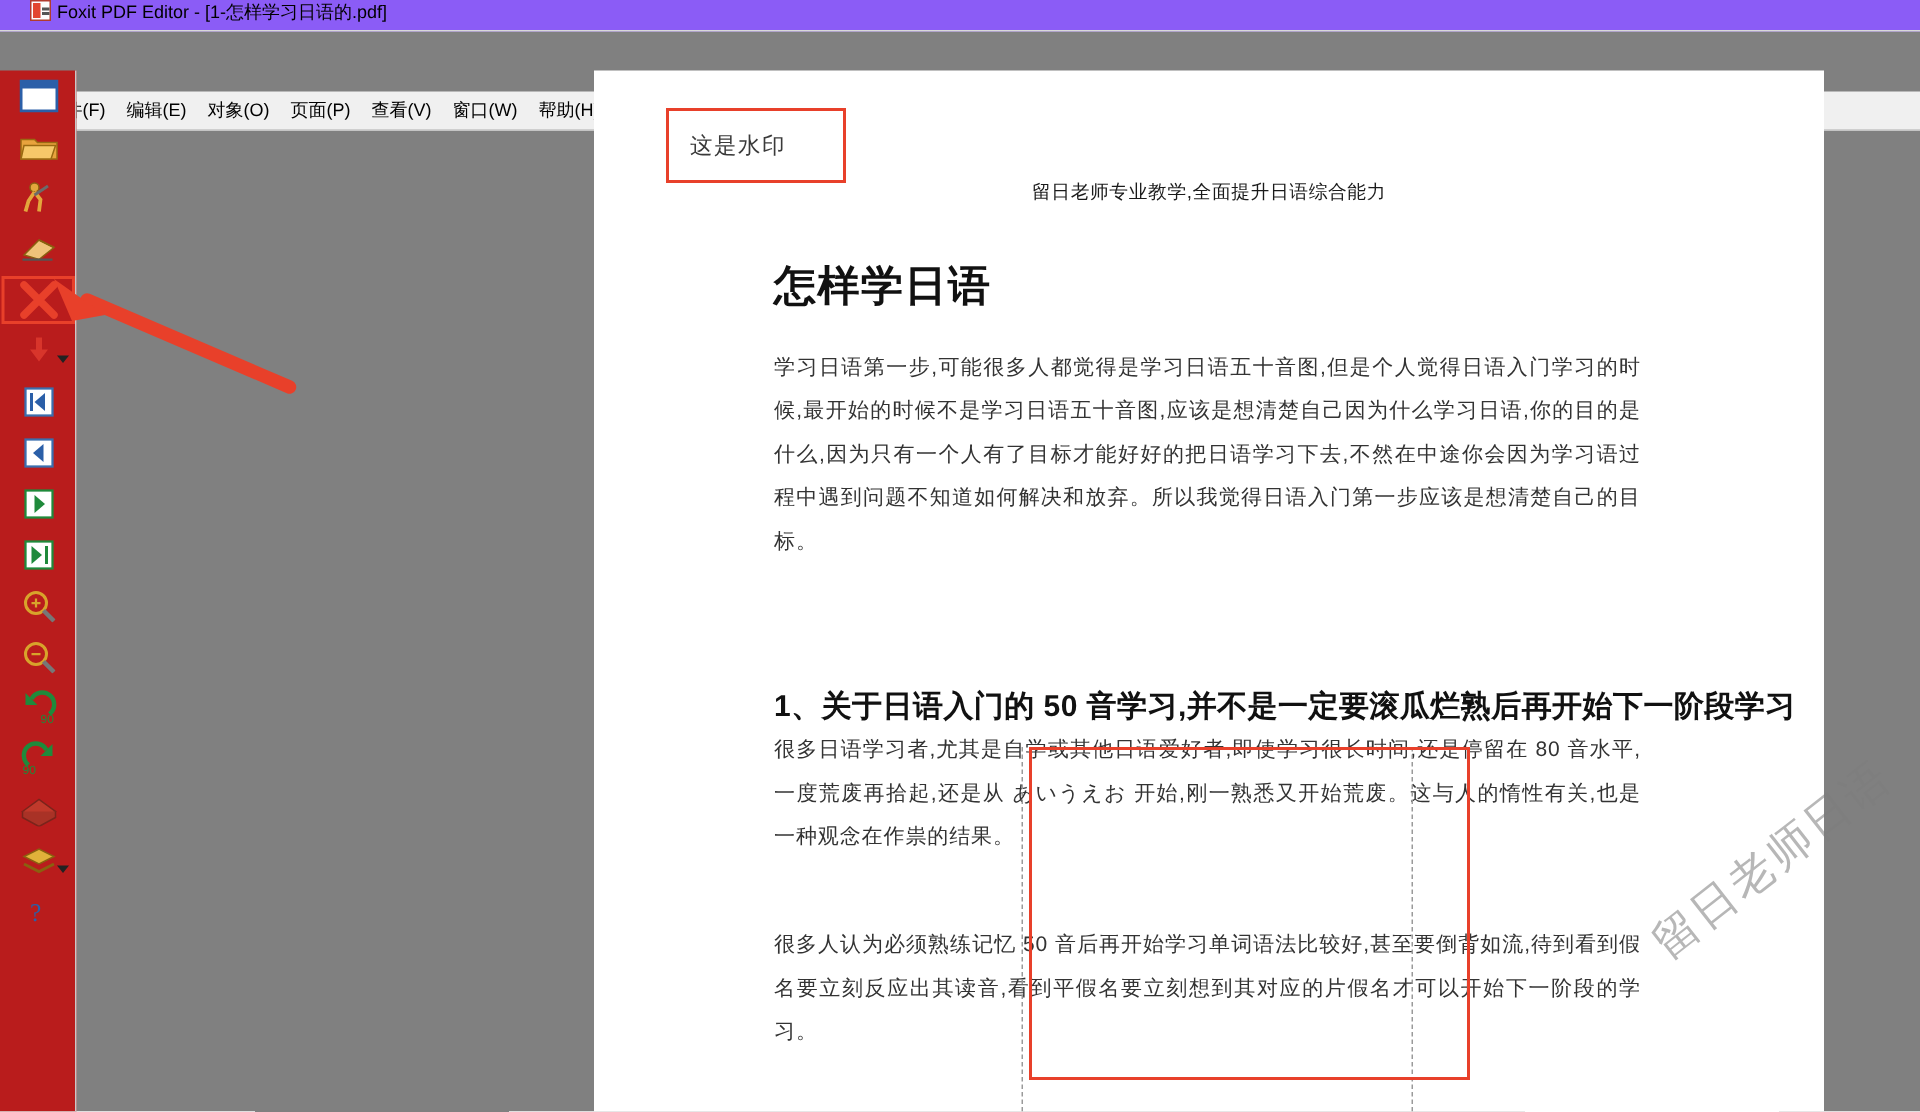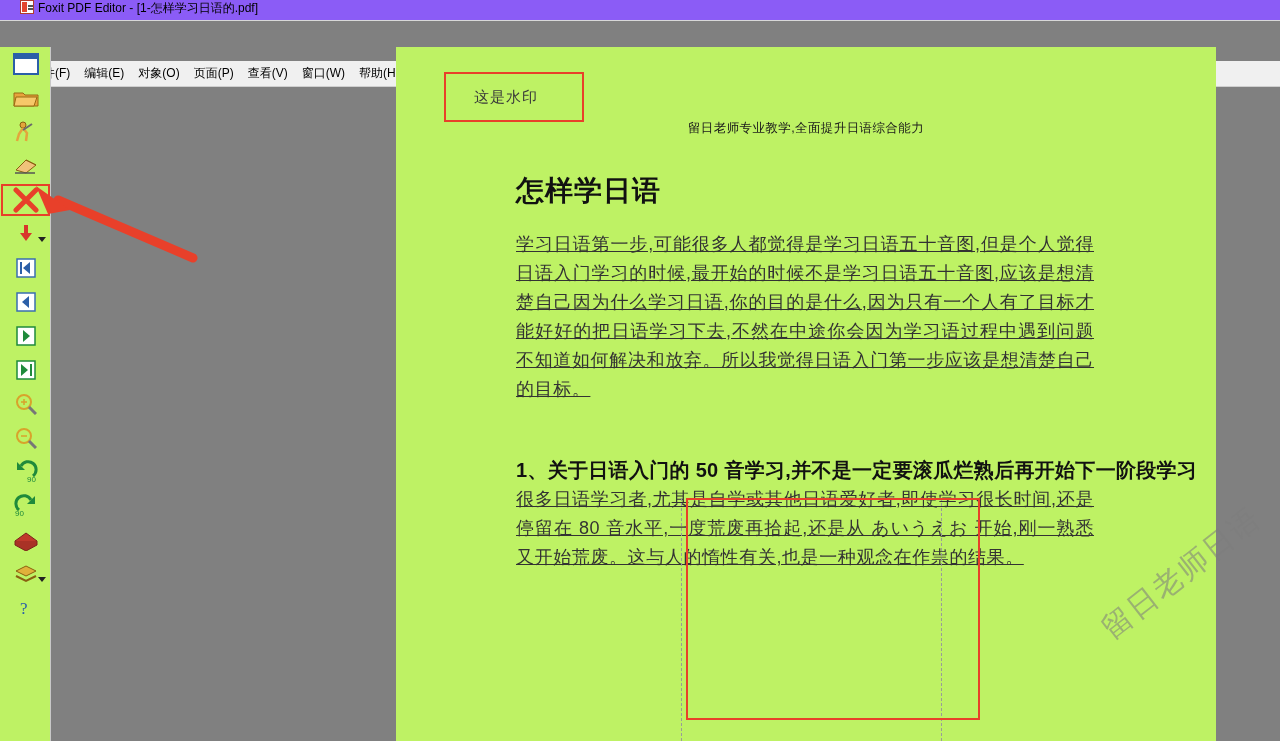--- a/index.html
+++ b/index.html
@@ -199,12 +199,12 @@
     position: absolute;
     top: 72px;
     left: 444px;
-    width: 140px;
+    width: 120px;
     height: 50px;
     border: 2px solid #e8402a;
     display: flex;
     align-items: center;
-    padding-left: 28px;
+    padding-left: 14px;
     box-sizing: border-box;
     font-size: 15px;
     color: #3a3a3a;

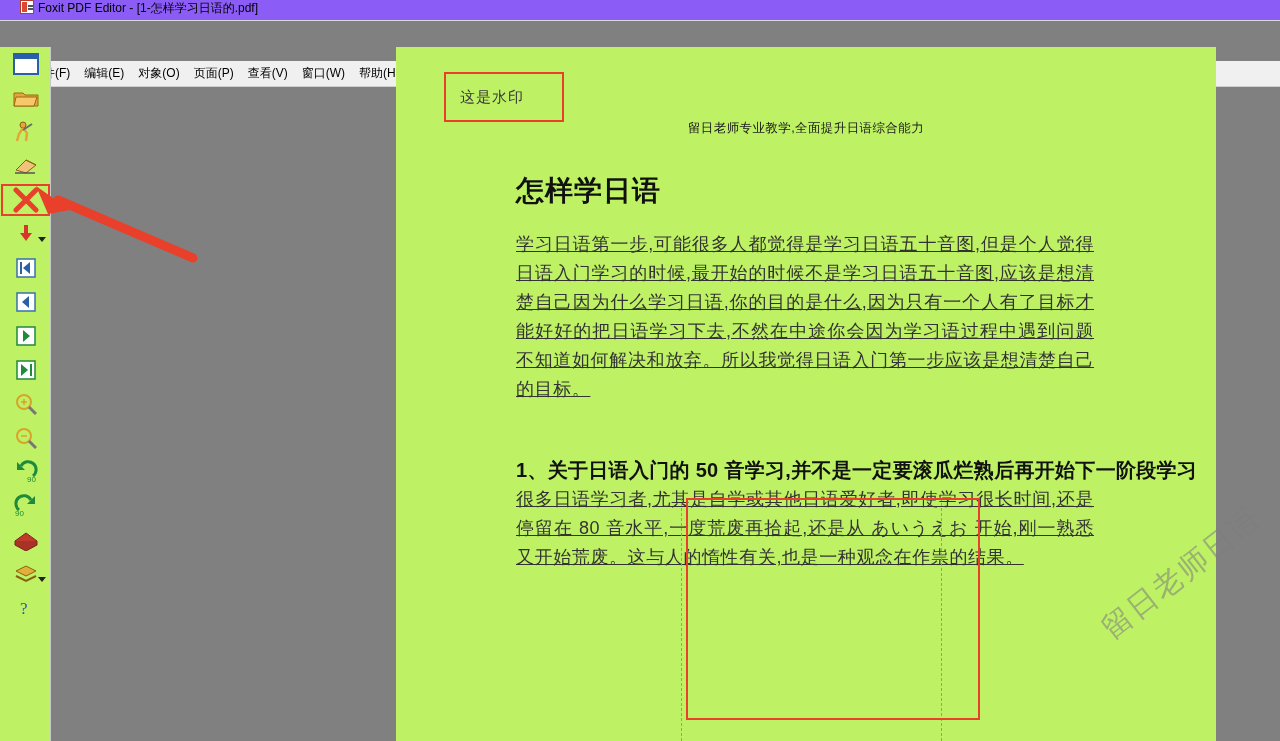--- a/index.html
+++ b/index.html
@@ -148,7 +148,7 @@
     left: 396px;
     width: 820px;
     height: 694px;
-    background: #bef264;
+    background: #ffffff;
   }
   .hdr-line {
     position: absolute;

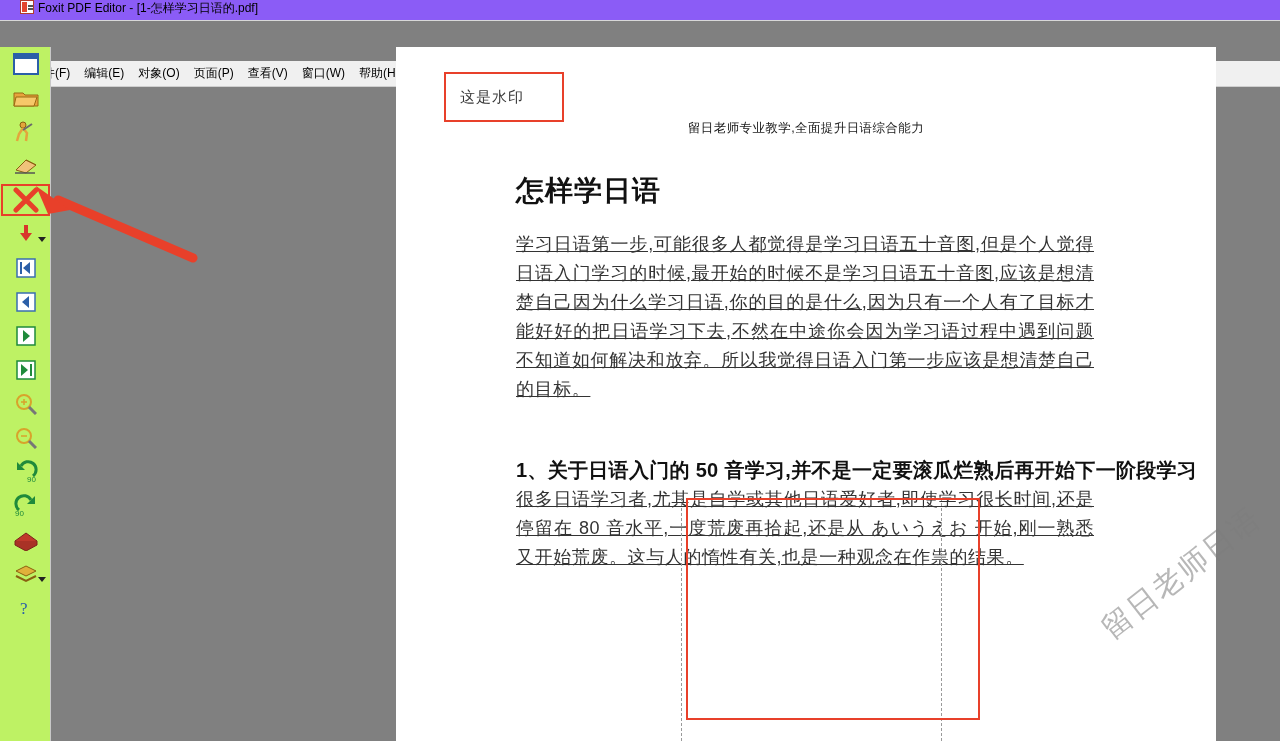--- a/index.html
+++ b/index.html
@@ -173,12 +173,11 @@
     position: absolute;
     left: 120px;
     width: 578px;
-    font-size: 18px;
+    font-size: 14px;
     line-height: 29px;
     color: #333;
     text-align: justify;
     letter-spacing: 0.6px;
-    text-decoration: underline;
   }
   #para1 { top: 183px; }
   .sec-head {

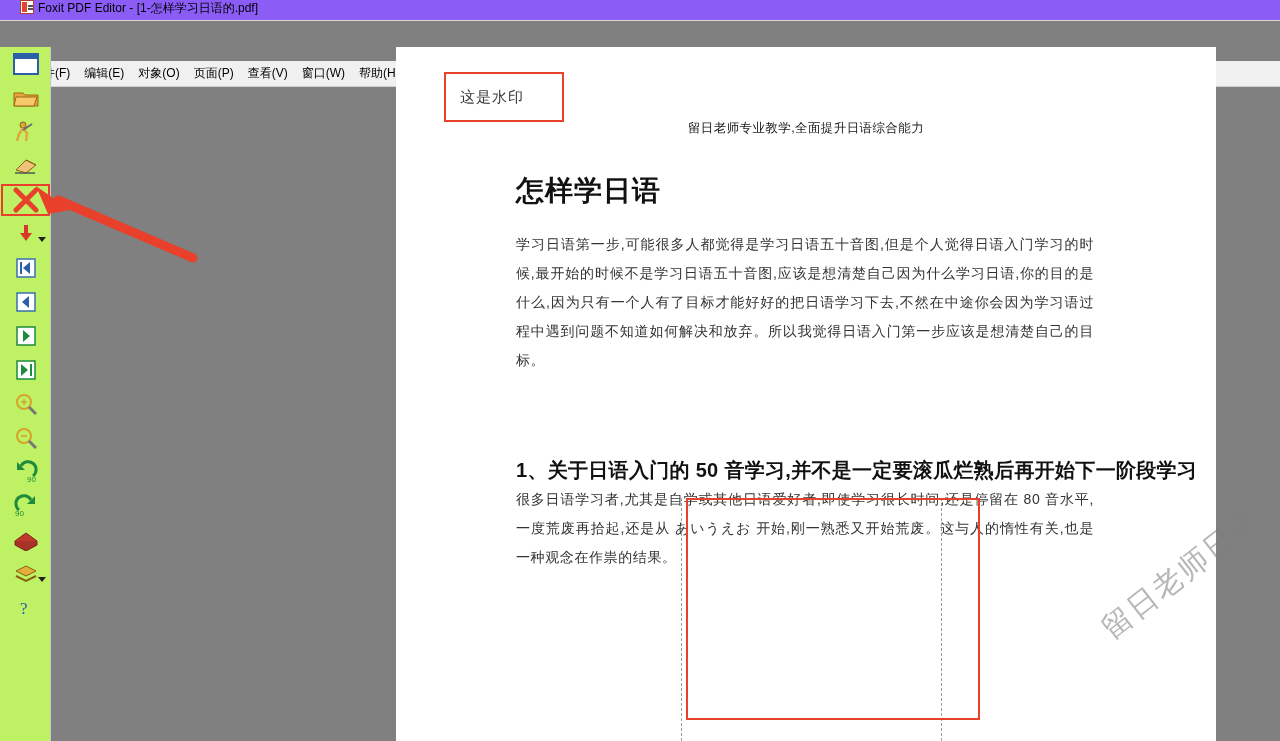--- a/index.html
+++ b/index.html
@@ -114,7 +114,7 @@
     top: 47px; left: 0;
     width: 51px;
     height: 694px;
-    background: #bef264;
+    background: #b91c1c;
     border-right: 1px solid #c8c8c8;
     box-sizing: border-box;
   }

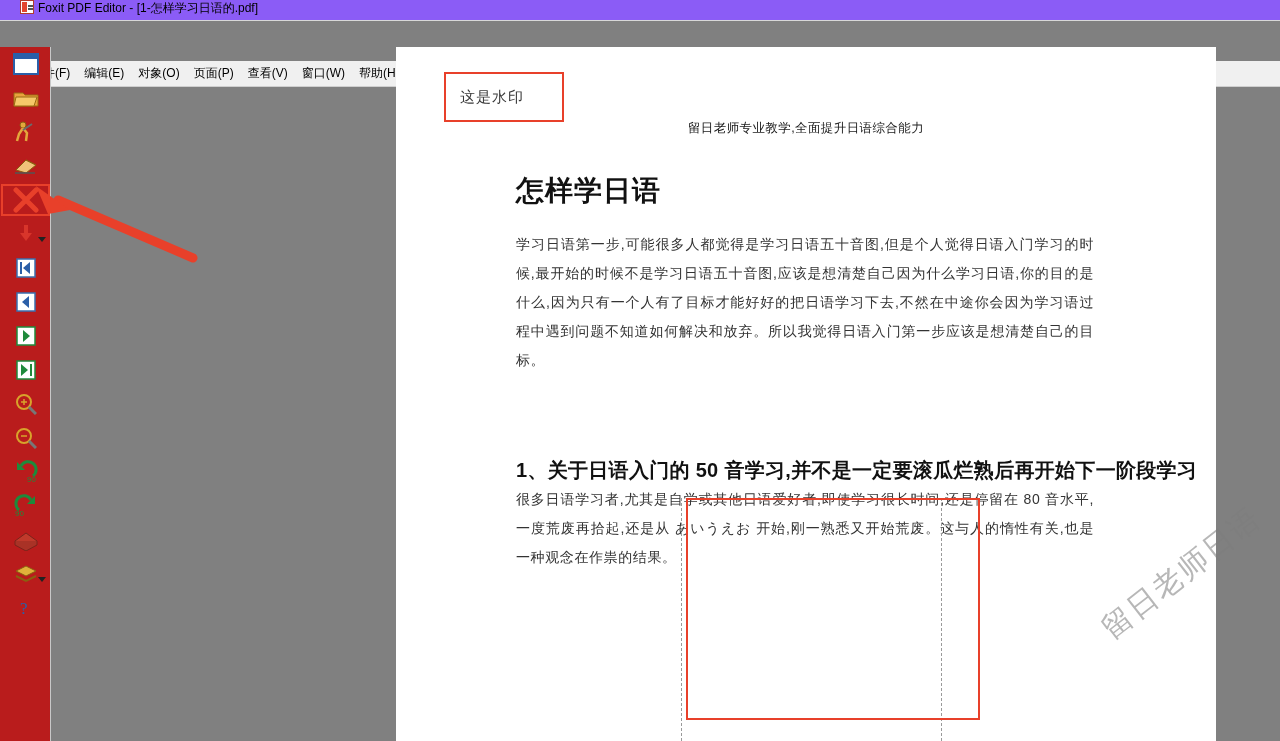--- a/index.html
+++ b/index.html
@@ -457,6 +457,7 @@
     <div class="para" id="para1">学习日语第一步,可能很多人都觉得是学习日语五十音图,但是个人觉得日语入门学习的时候,最开始的时候不是学习日语五十音图,应该是想清楚自己因为什么学习日语,你的目的是什么,因为只有一个人有了目标才能好好的把日语学习下去,不然在中途你会因为学习语过程中遇到问题不知道如何解决和放弃。所以我觉得日语入门第一步应该是想清楚自己的目标。</div>
     <div class="sec-head">1、关于日语入门的 50 音学习,并不是一定要滚瓜烂熟后再开始下一阶段学习</div>
     <div class="para" id="para2">很多日语学习者,尤其是自学或其他日语爱好者,即使学习很长时间,还是停留在 80 音水平,一度荒废再拾起,还是从 あいうえお 开始,刚一熟悉又开始荒废。这与人的惰性有关,也是一种观念在作祟的结果。</div>
+    <div class="para" id="para3">很多人认为必须熟练记忆 50 音后再开始学习单词语法比较好,甚至要倒背如流,待到看到假名要立刻反应出其读音,看到平假名要立刻想到其对应的片假名才可以开始下一阶段的学习。</div>
 
     <div class="wm-diag">
       <span>留日老师日语</span>

